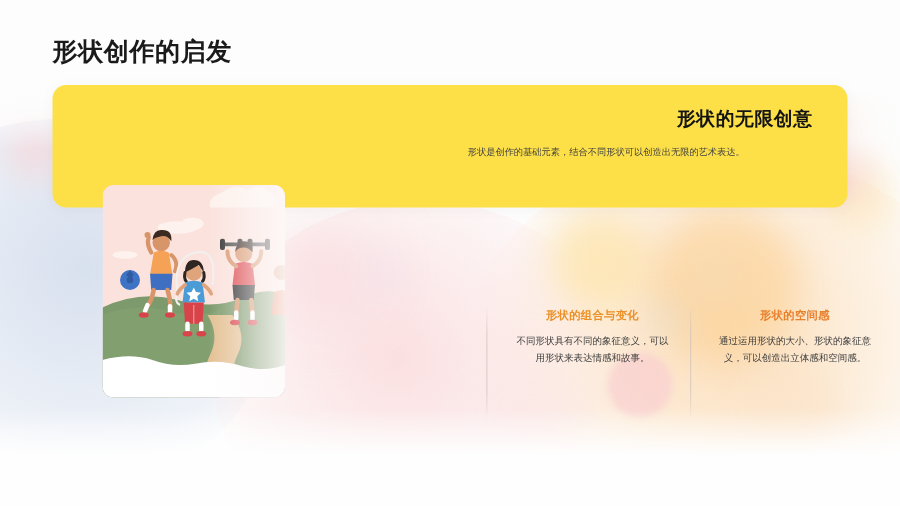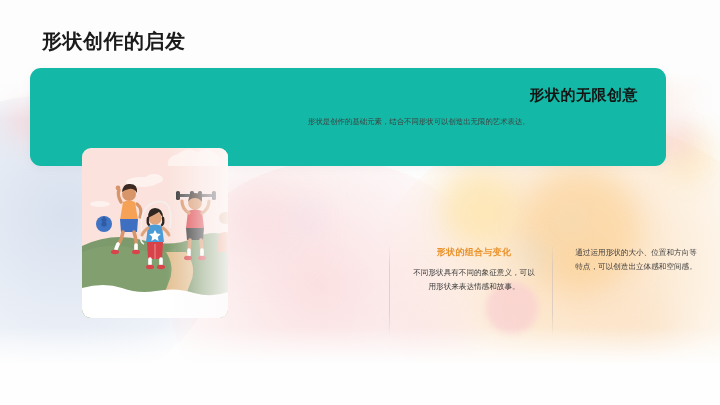--- a/index.html
+++ b/index.html
@@ -100,11 +100,11 @@
   
   #hero-card {
     position: absolute;
-    left: 30px;
+    left: 42px;
     top: 68px;
     width: 636px;
     height: 98px;
-    background: #14b8a6;
+    background: #fde047;
     border-radius: 11px;
     box-shadow: 0 2px 10px rgba(120,110,110,0.06);
   }

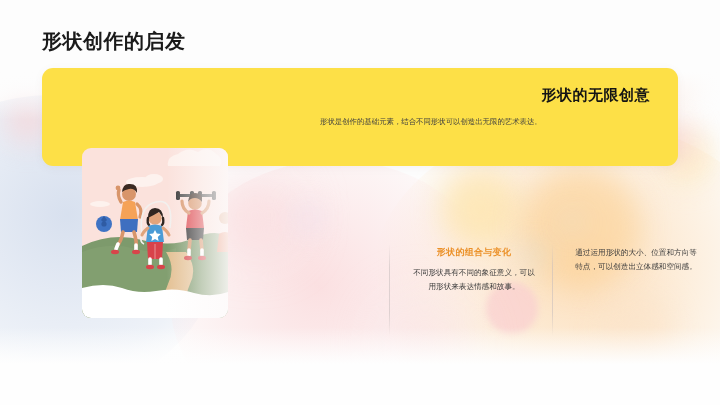--- a/index.html
+++ b/index.html
@@ -123,7 +123,7 @@
     right: 28px;
     top: 47px;
     width: 330px;
-    text-align: left;
+    text-align: center;
     font-size: 7.4px;
     line-height: 14px;
     color: #3f3f3f;

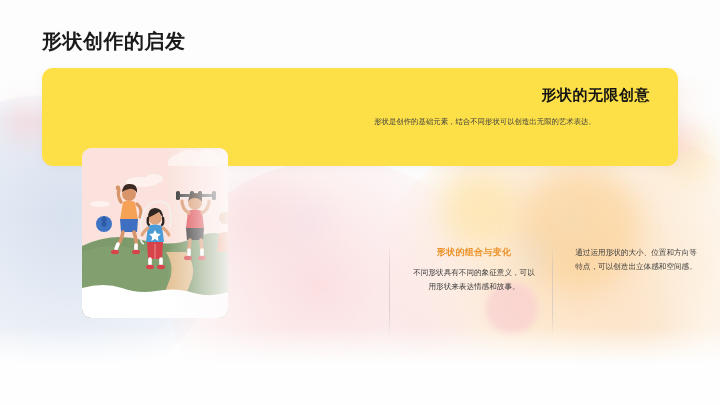--- a/index.html
+++ b/index.html
@@ -336,6 +336,7 @@
   </div>
 
   <div class="col" id="col-2">
+    <div class="col-heading" style="color:#e8802c;">形状的空间感</div>
     <div class="col-body">通过运用形状的大小、位置和方向等特点，可以创造出立体感和空间感。</div>
   </div>
 

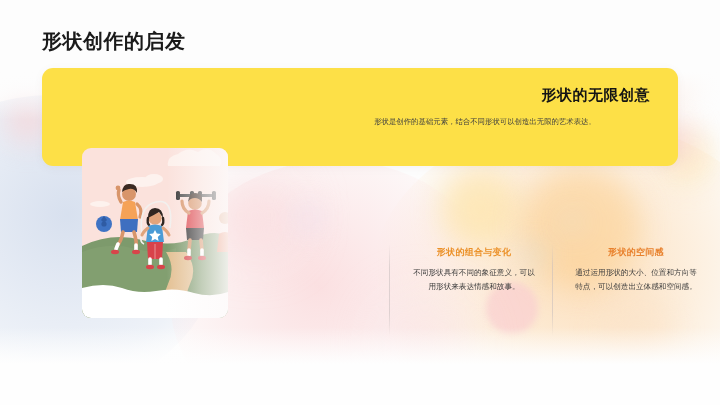--- a/index.html
+++ b/index.html
@@ -337,7 +337,7 @@
 
   <div class="col" id="col-2">
     <div class="col-heading" style="color:#e8802c;">形状的空间感</div>
-    <div class="col-body">通过运用形状的大小、位置和方向等特点，可以创造出立体感和空间感。</div>
+    <div class="col-body">通过运用形状的大小、形状的象征意义，可以创造出立体感和空间感。</div>
   </div>
 
 </div>

